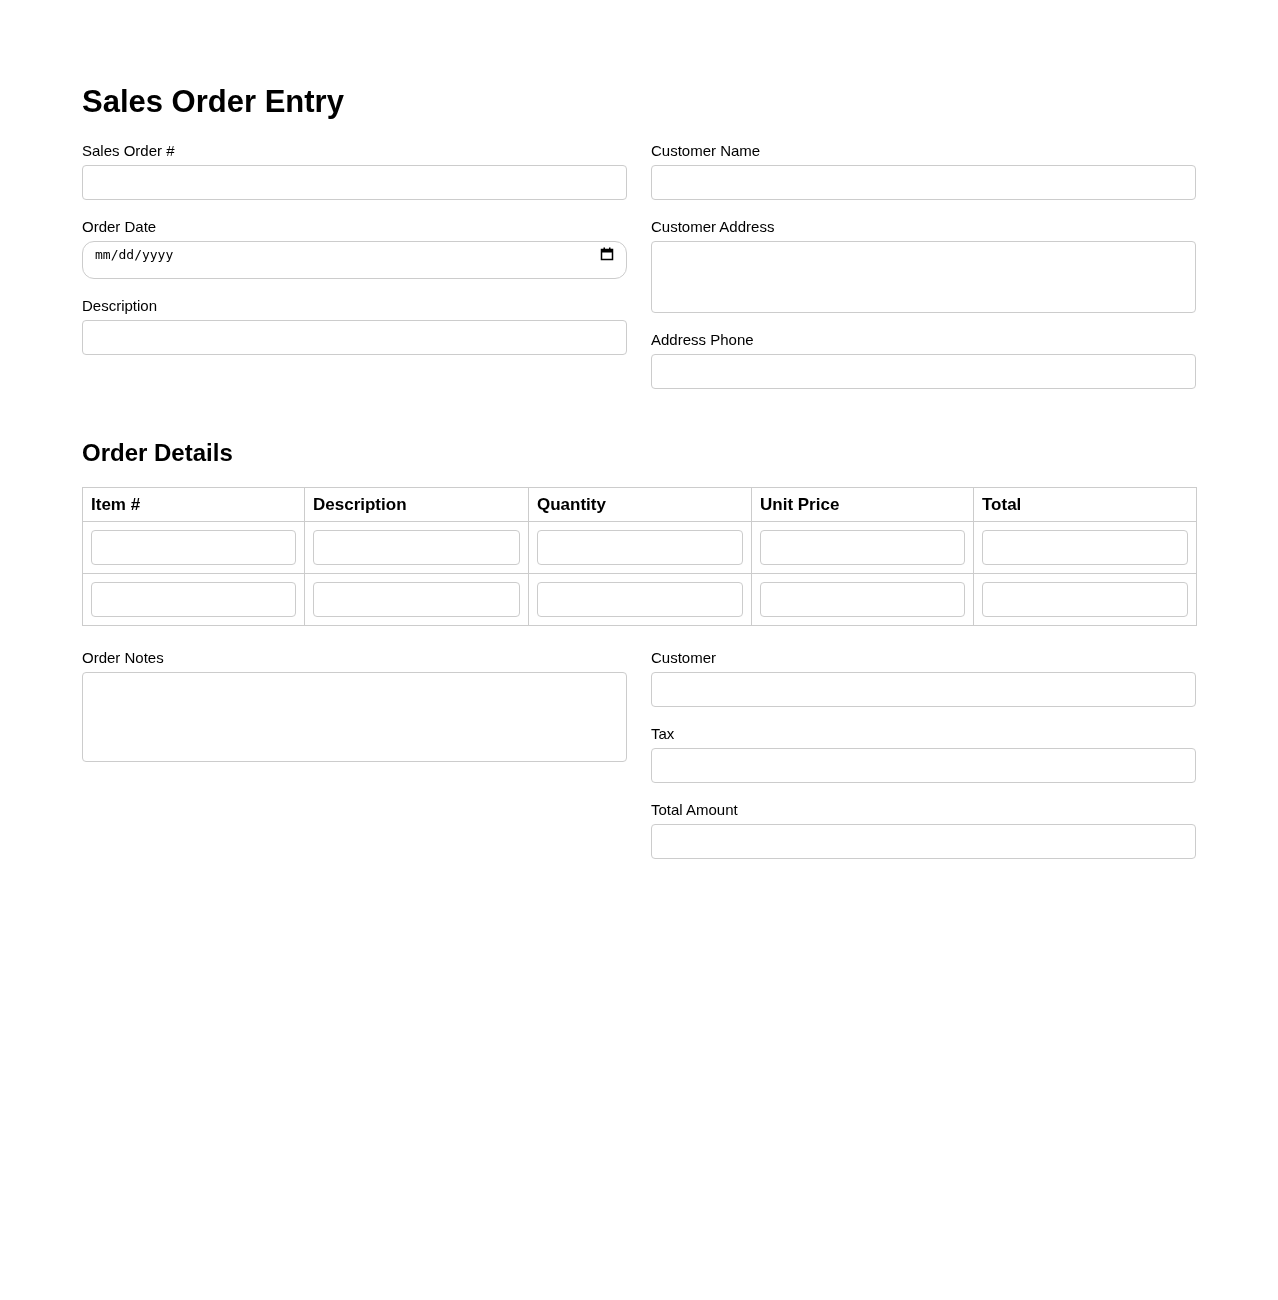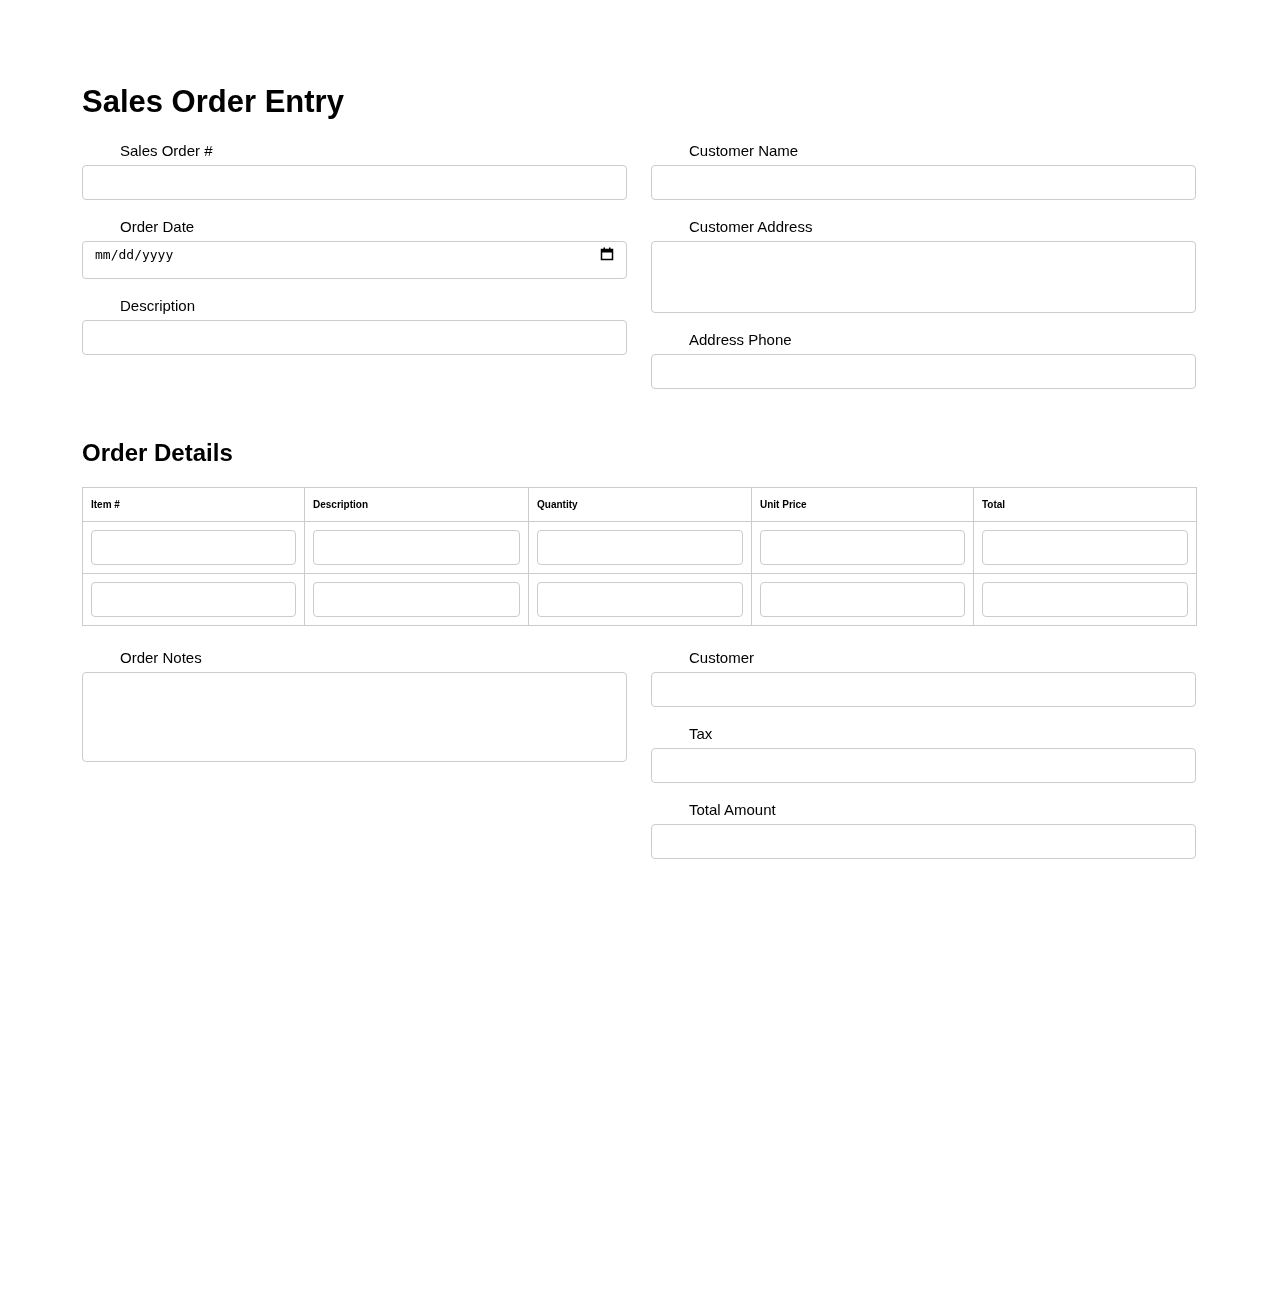--- a/index.html
+++ b/index.html
@@ -29,7 +29,6 @@
       position: absolute;
       font-size: 15px;
       line-height: 18px;
-      margin-left: 38px;
     }
     .text-input {
       position: absolute;

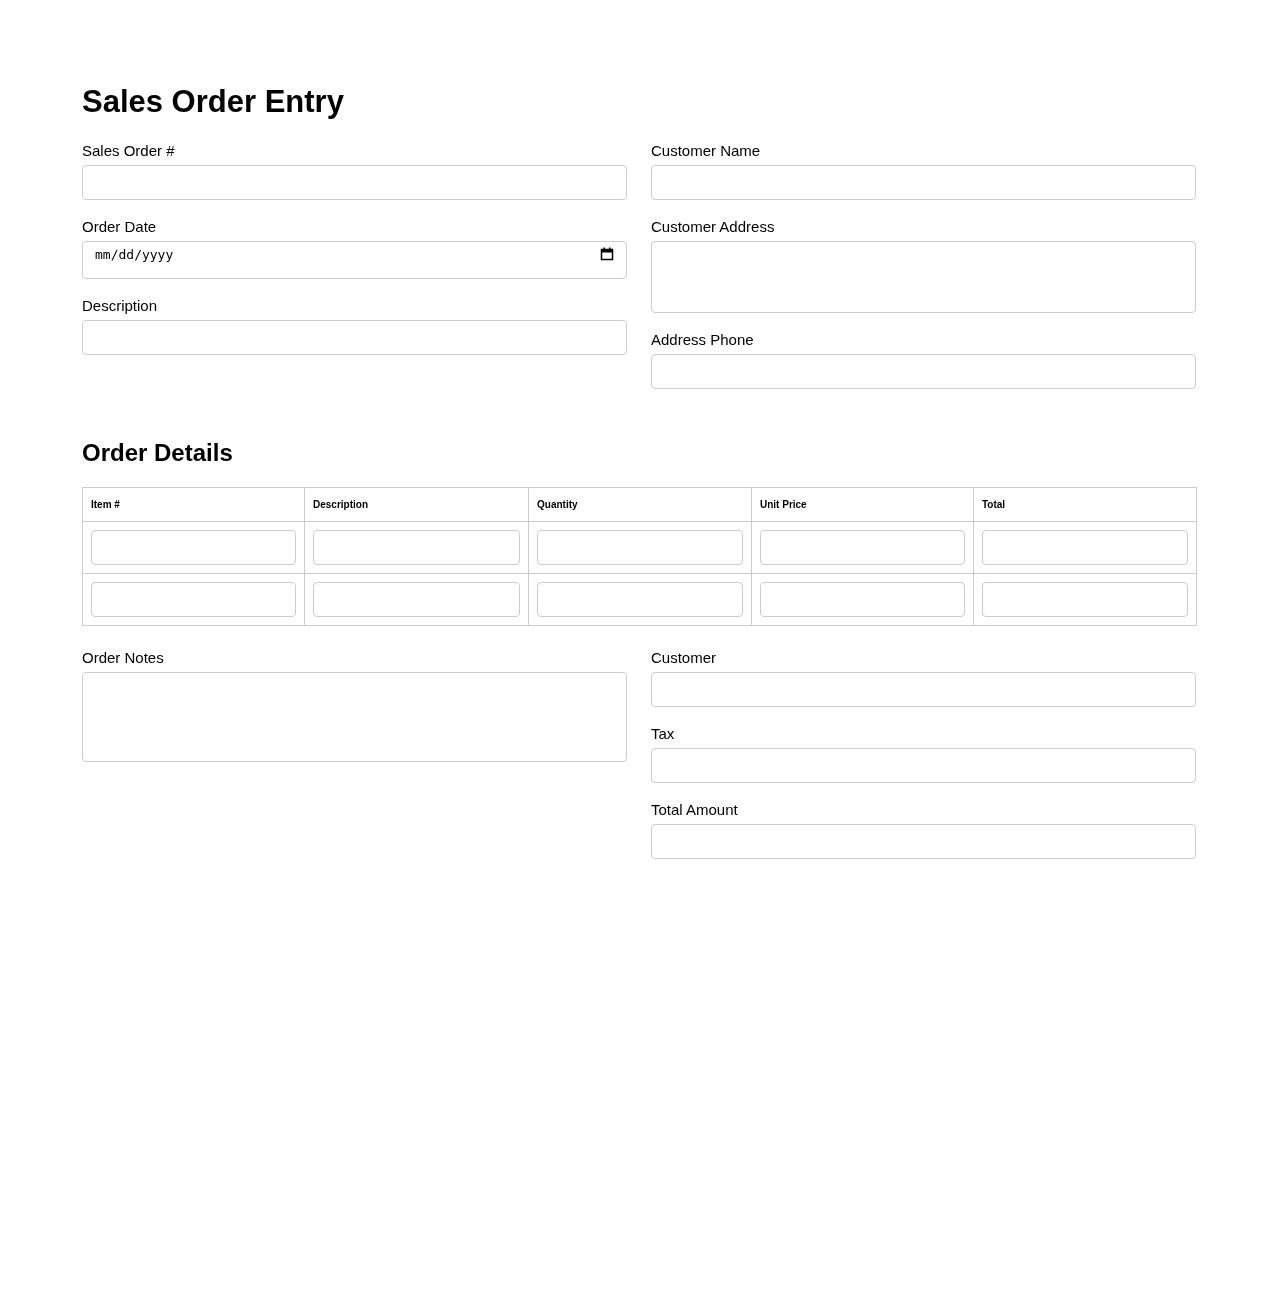--- a/index.html
+++ b/index.html
@@ -45,7 +45,7 @@
       position: absolute;
       height: 38px;
       border: 1px solid #cccccc;
-      border-radius: 4px;
+      border-radius: 12px;
       background: #fff;
       display: flex;
       align-items: center;

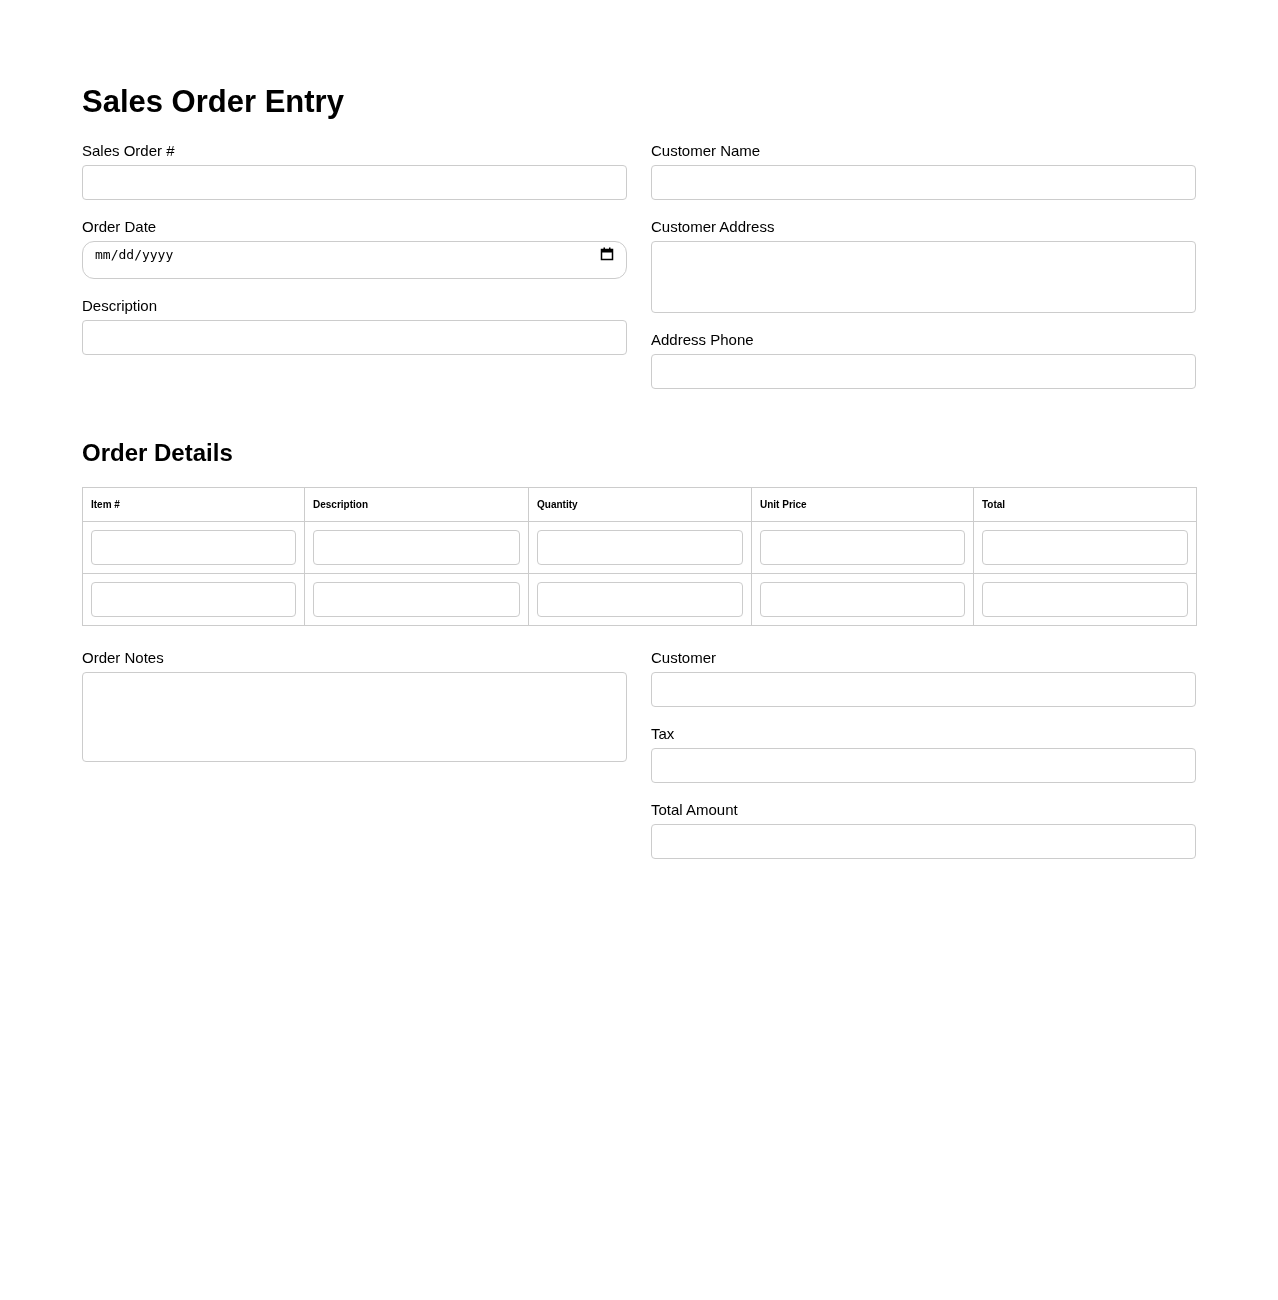--- a/index.html
+++ b/index.html
@@ -98,7 +98,7 @@
     }
     table.details th {
       height: 34px;
-      font-size: 10px;
+      font-size: 17px;
       font-weight: bold;
     }
     table.details td {

